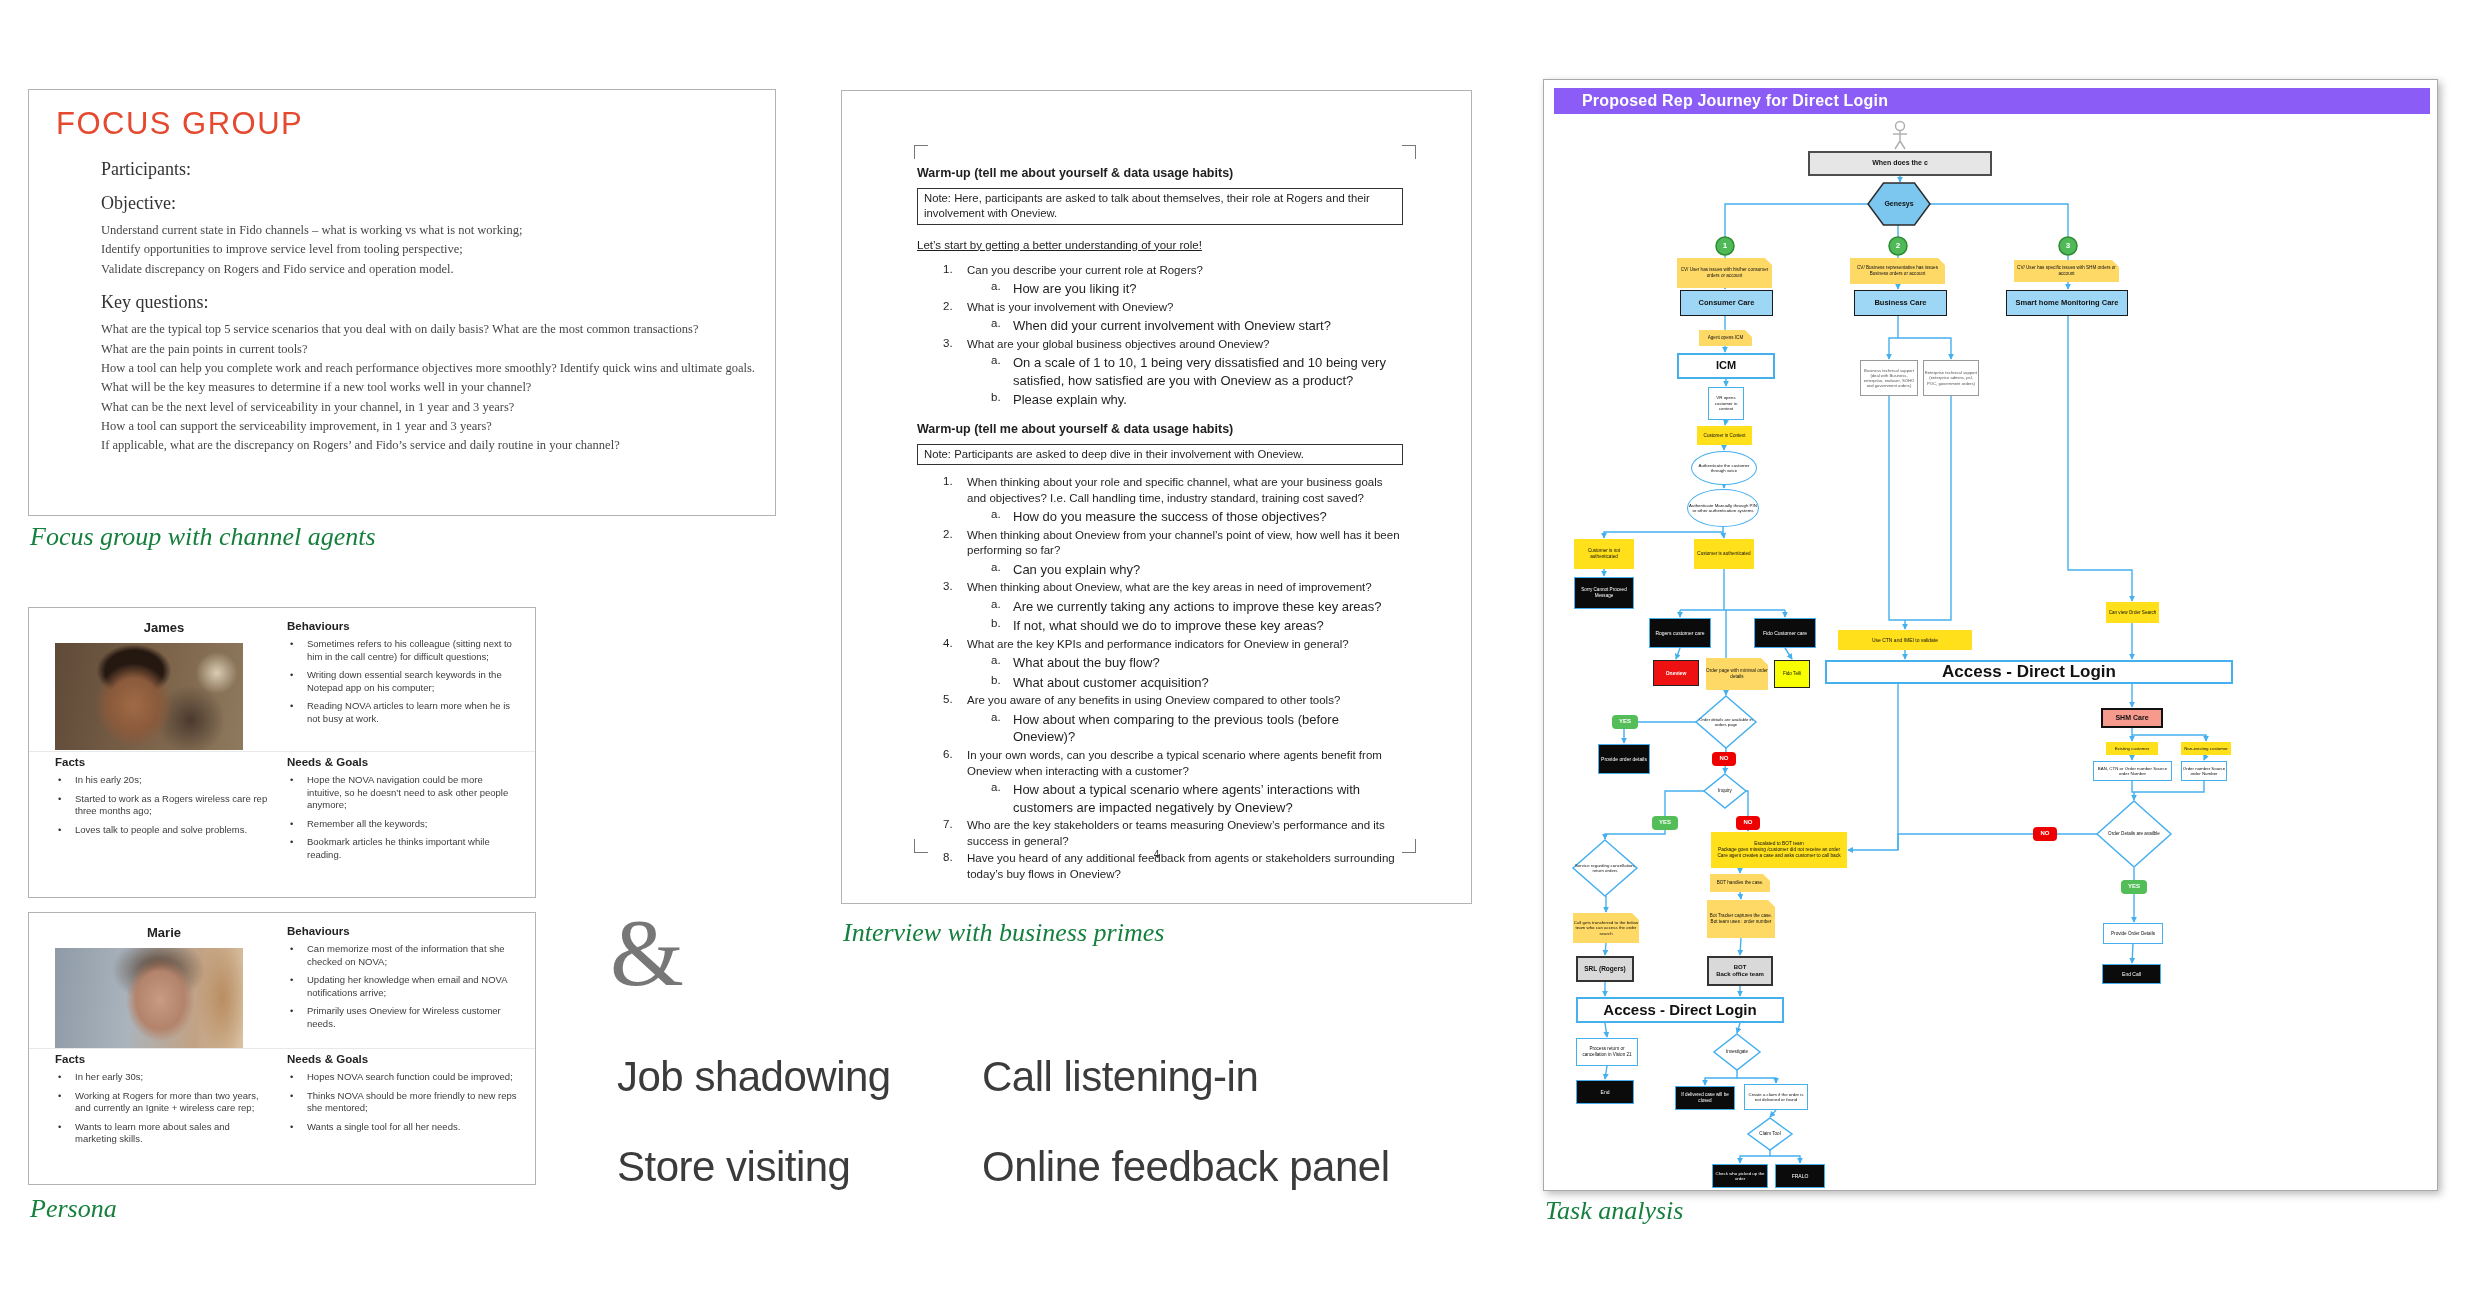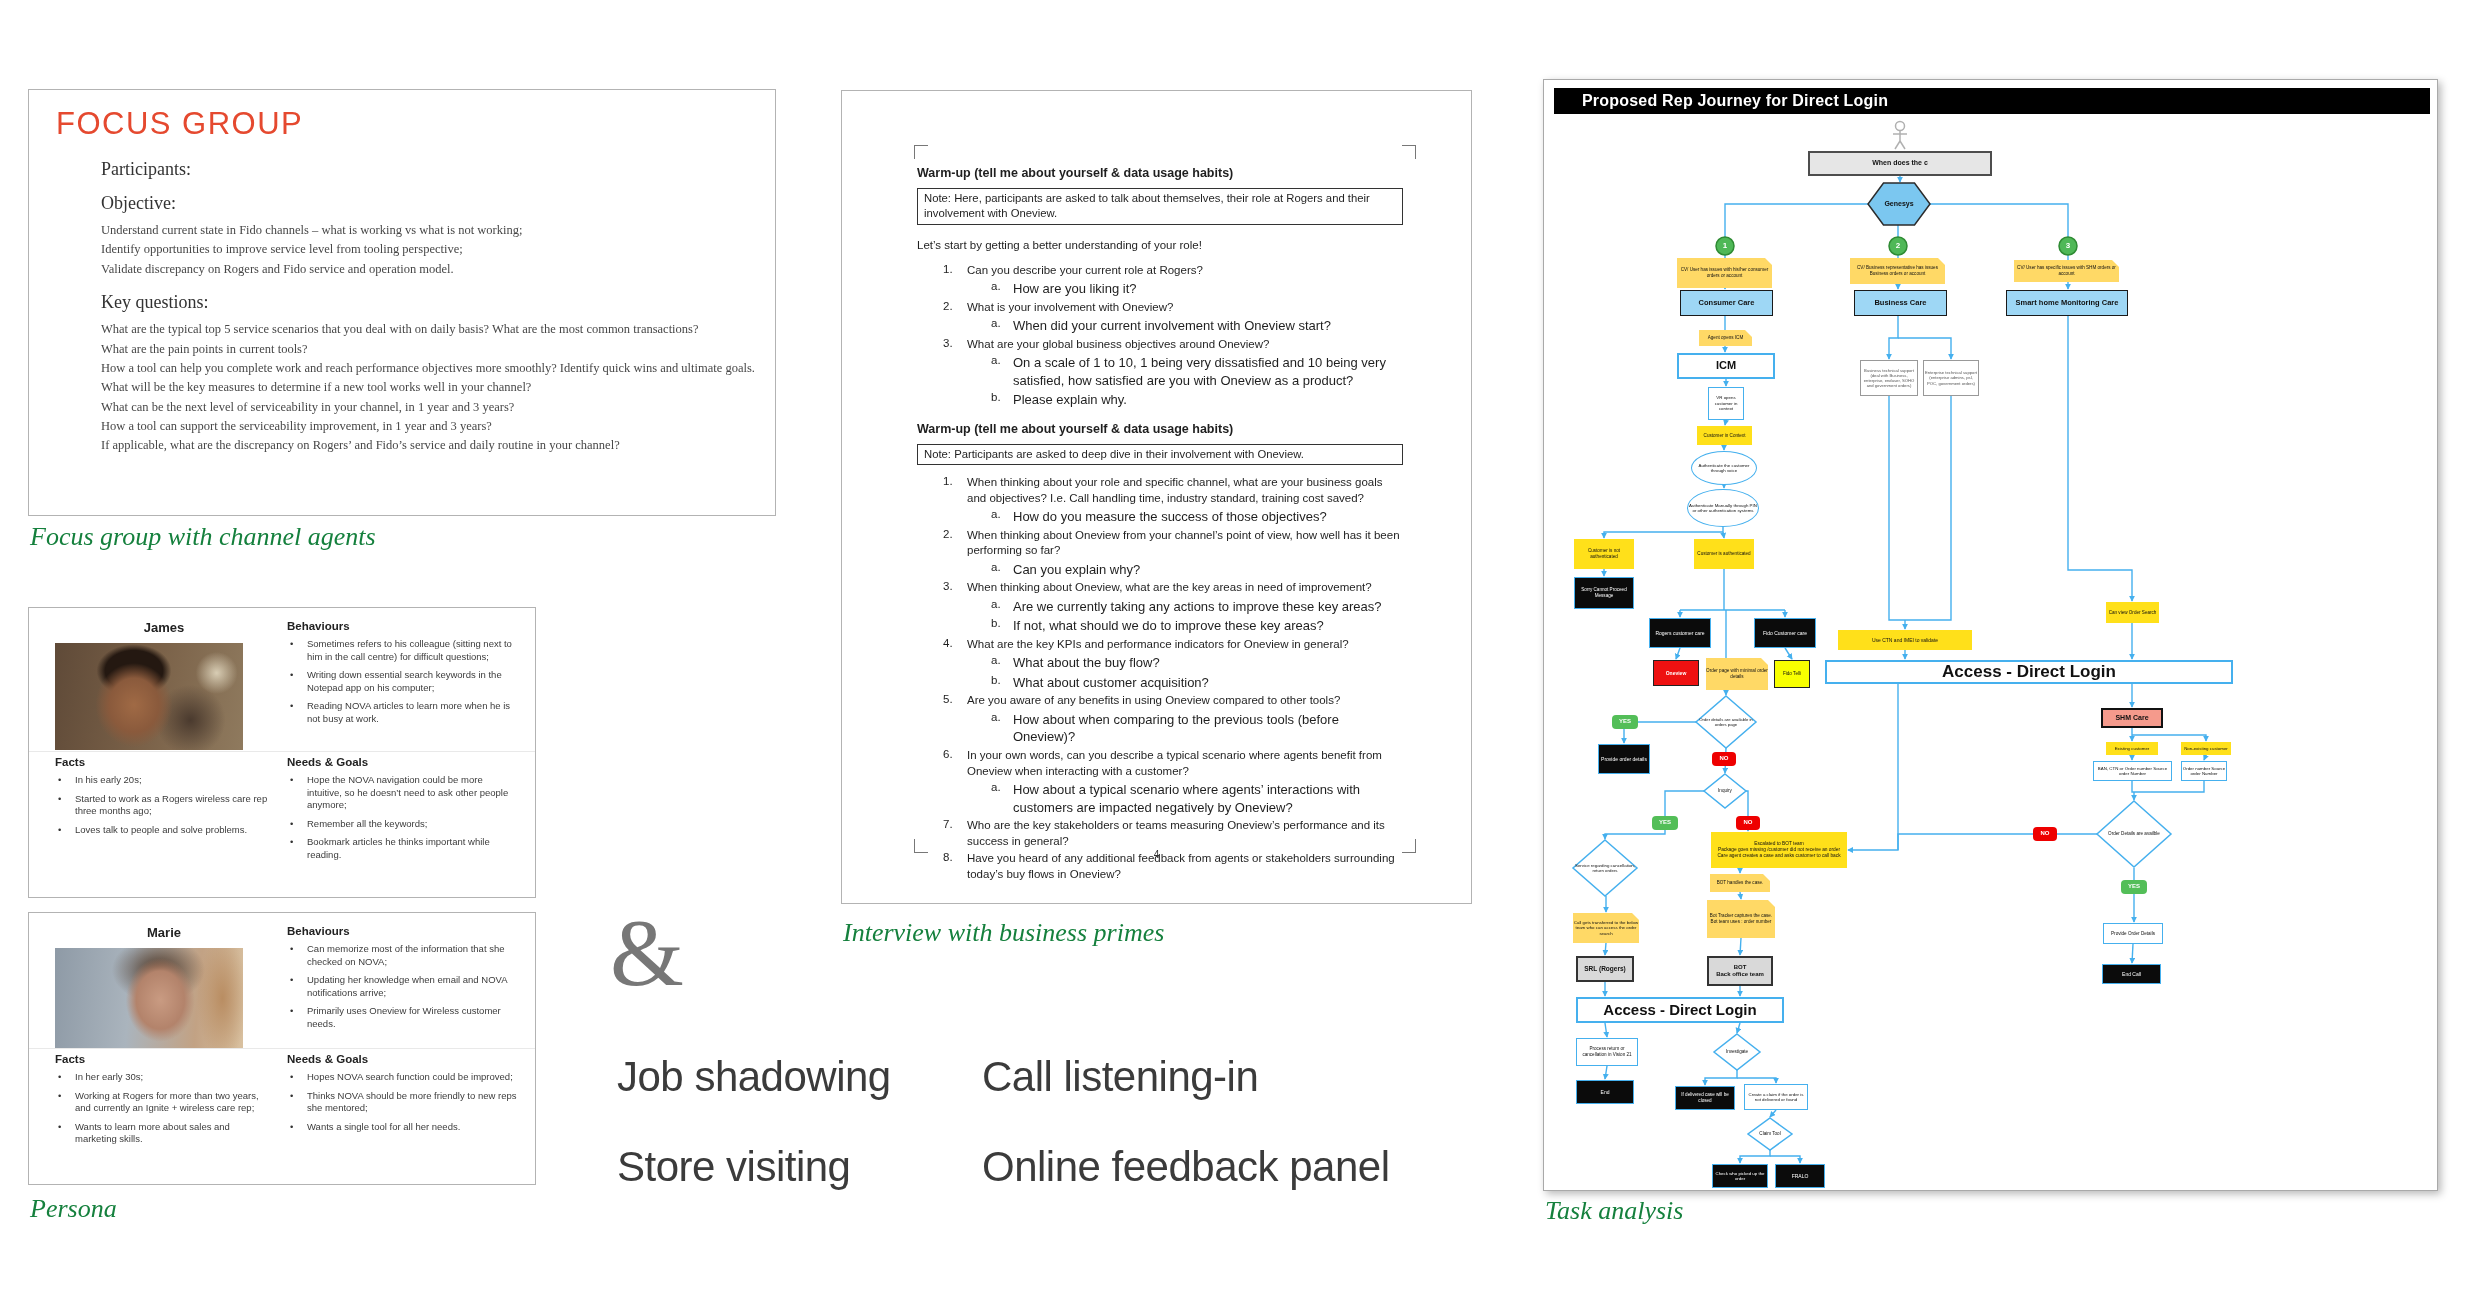--- a/index.html
+++ b/index.html
@@ -59,7 +59,7 @@
   .bigLabel{position:absolute;font-size:42px;color:#3b3b3b;letter-spacing:-0.5px;}
   
   #flowPanel{position:absolute;left:1543px;top:79px;width:895px;height:1112px;background:#fff;border:1px solid #a9a9a9;box-sizing:border-box;box-shadow:3px 3px 8px rgba(0,0,0,.28);}
-  #flowTitle{position:absolute;left:10px;top:8px;width:876px;height:26px;background:#000000;color:#fff;font-size:16px;font-weight:bold;line-height:26px;padding-left:28px;box-sizing:border-box;letter-spacing:.2px;}
+  #flowTitle{position:absolute;left:10px;top:8px;width:876px;height:26px;background:#8b5cf6;color:#fff;font-size:16px;font-weight:bold;line-height:26px;padding-left:28px;box-sizing:border-box;letter-spacing:.2px;}
   #flowSvg{position:absolute;left:0;top:0;z-index:1;}
   .fnode{position:absolute;display:flex;flex-direction:column;align-items:center;justify-content:center;text-align:center;line-height:1.25;box-sizing:border-box;z-index:2;color:#111;}
   .t-gray{background:#e6e6e6;border:2px solid #4d4d4d;font-weight:bold;}

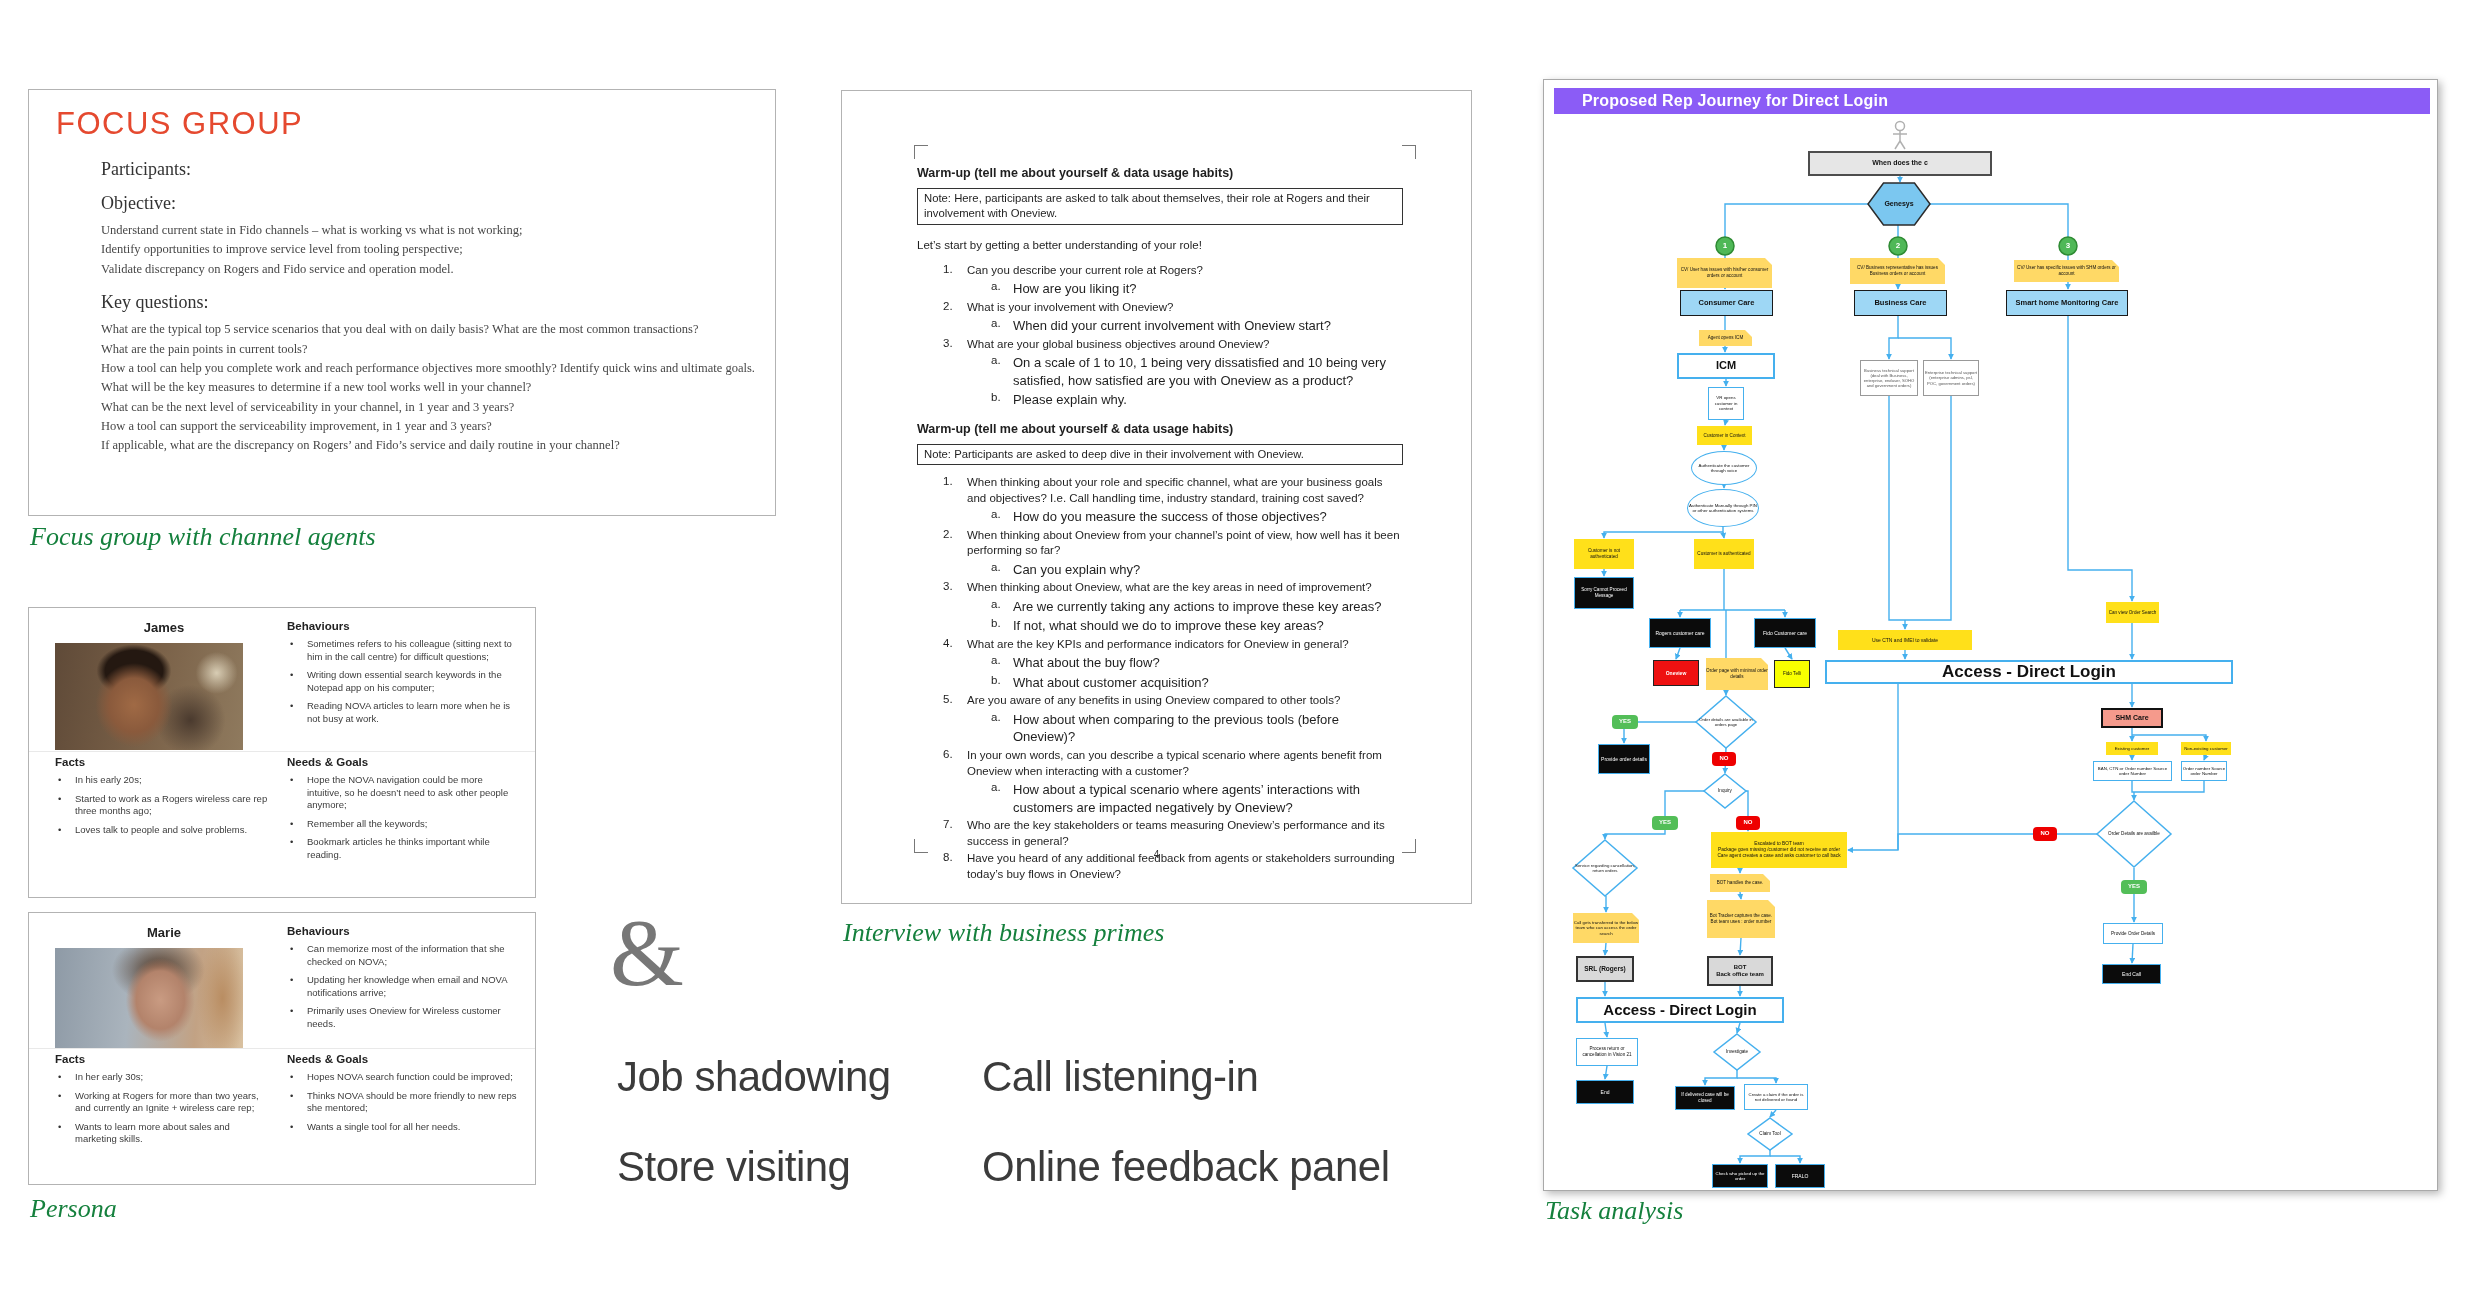--- a/index.html
+++ b/index.html
@@ -40,7 +40,7 @@
   #ivBody{position:absolute;left:75px;top:62px;width:486px;color:#1f1f1f;}
   .iv-h{font-size:12.5px;font-weight:bold;margin:13px 0 8px;}
   .iv-note{border:1px solid #333;padding:2px 6px;font-size:11.3px;line-height:1.35;margin-bottom:10px;}
-  .iv-intro{font-size:11.5px;margin:14px 0 12px;}
+  .iv-intro{font-size:11.5px;margin:14px 0 12px;text-decoration:underline;}
   .iv-ol{margin:0 0 4px 0;}
   .iv-q{display:flex;margin:0 0 2px 26px;}
   .iv-num{width:24px;flex:none;font-size:11.5px;}

